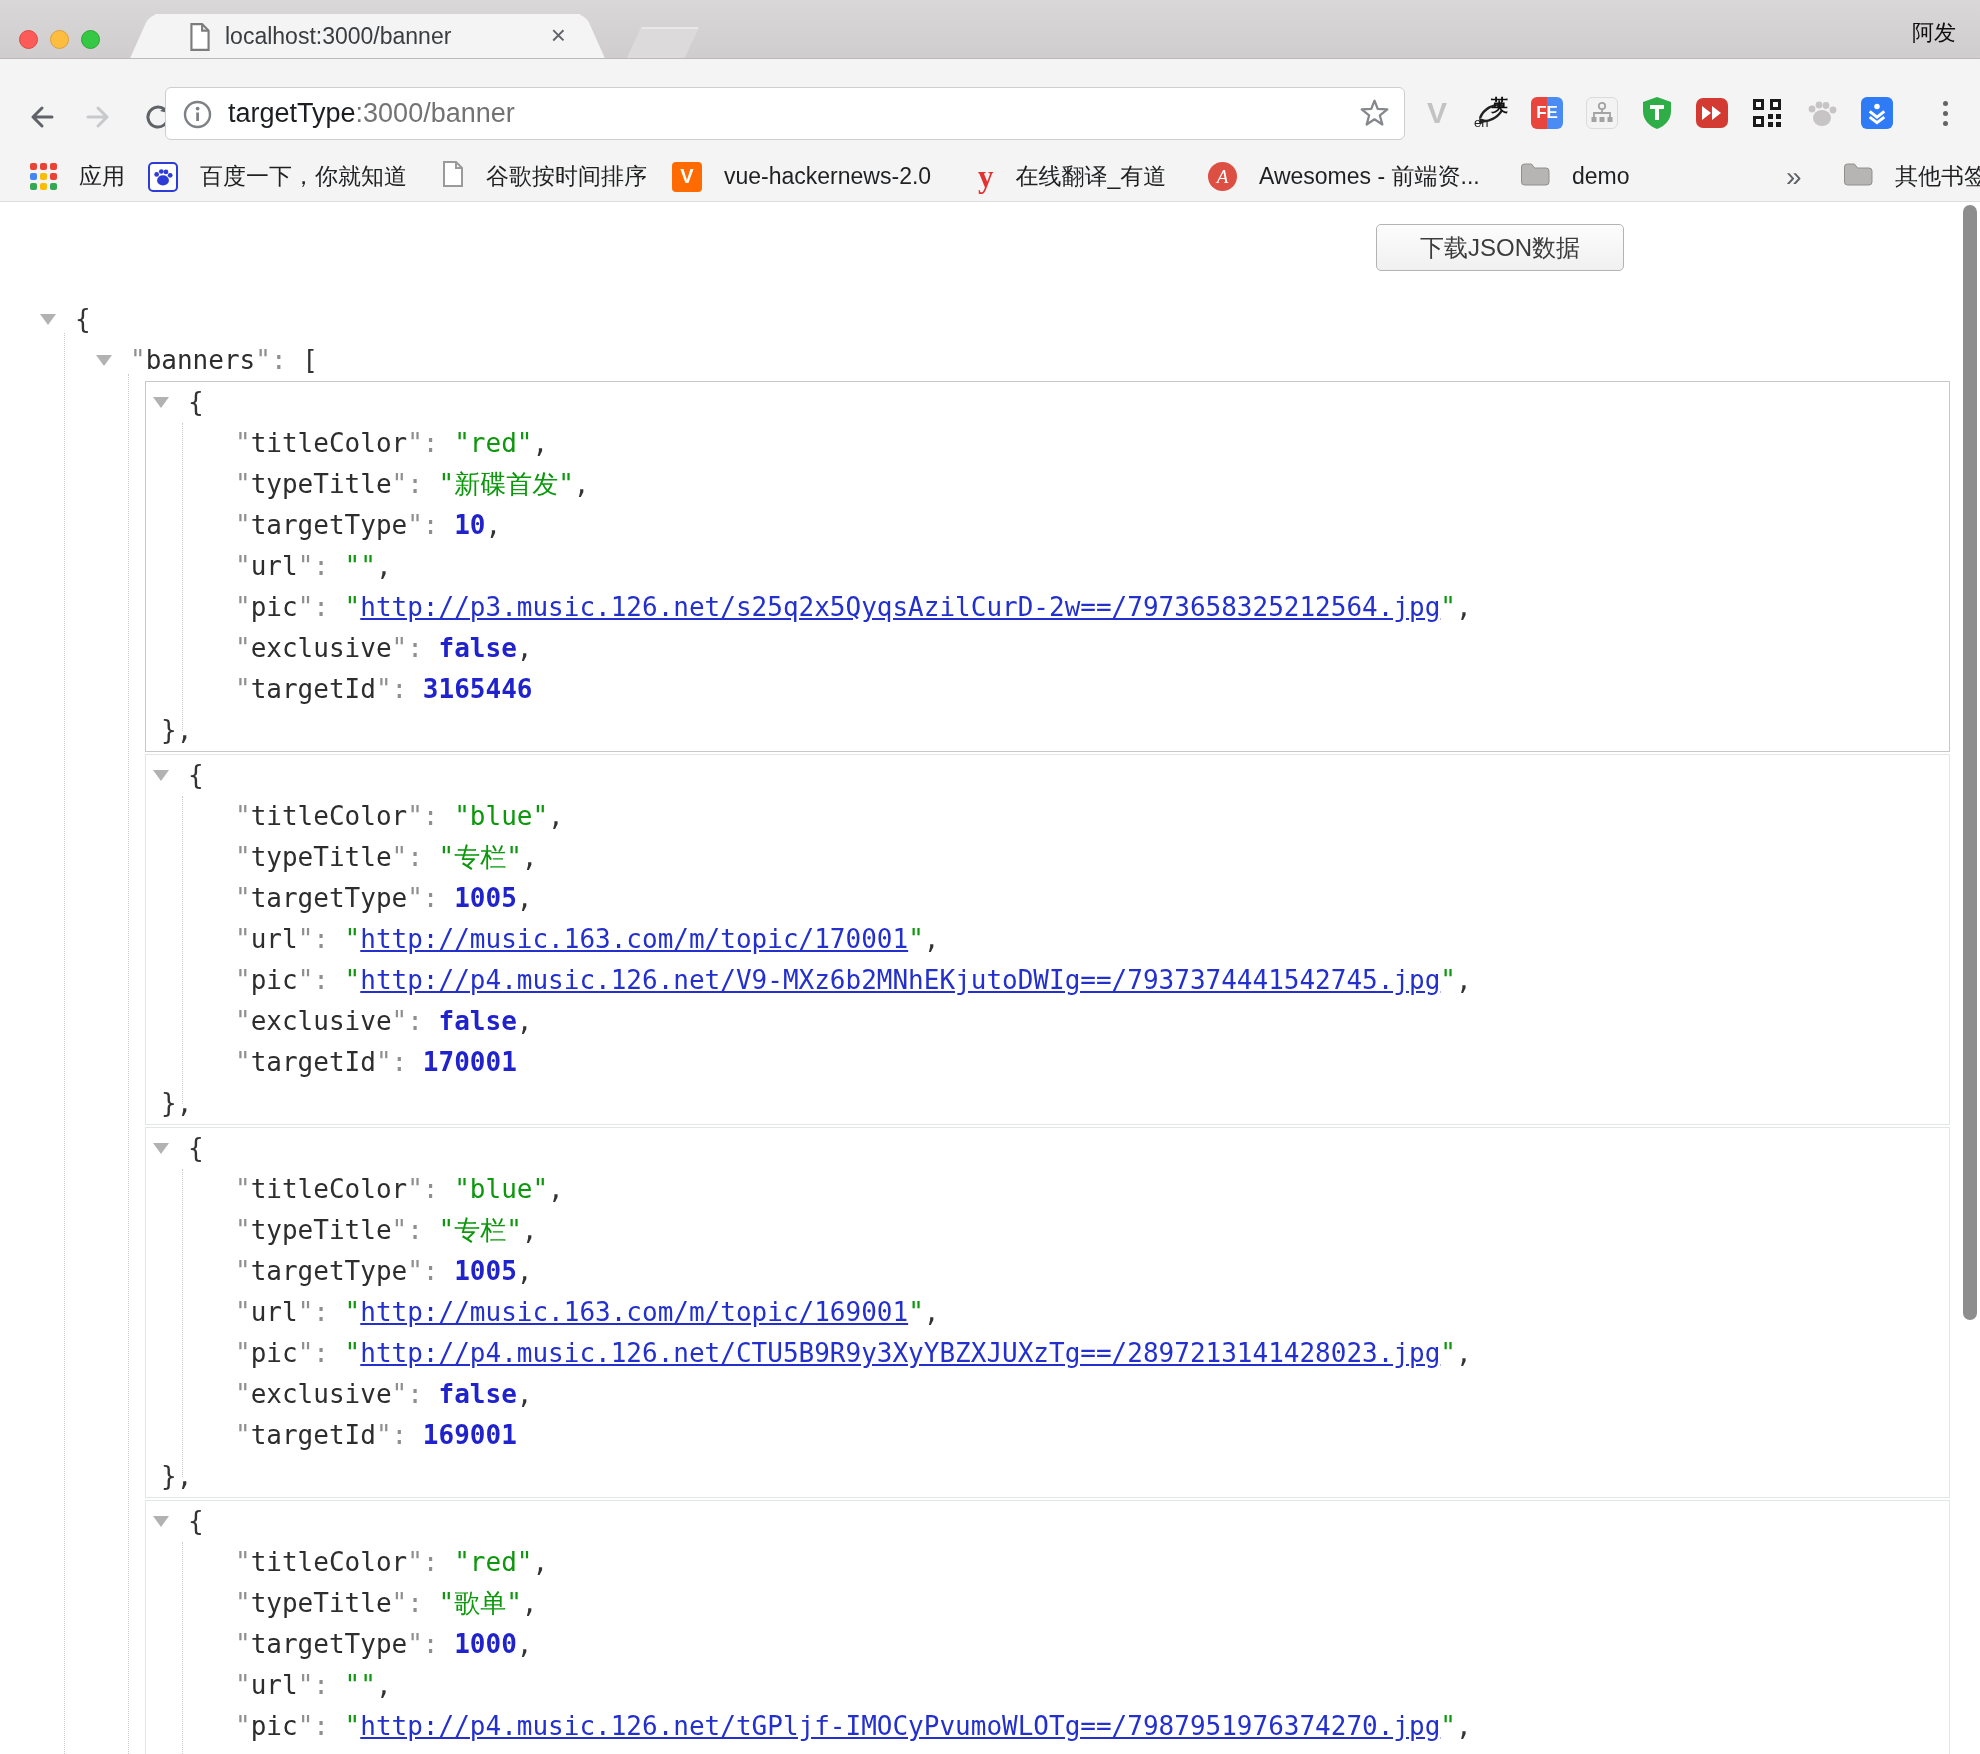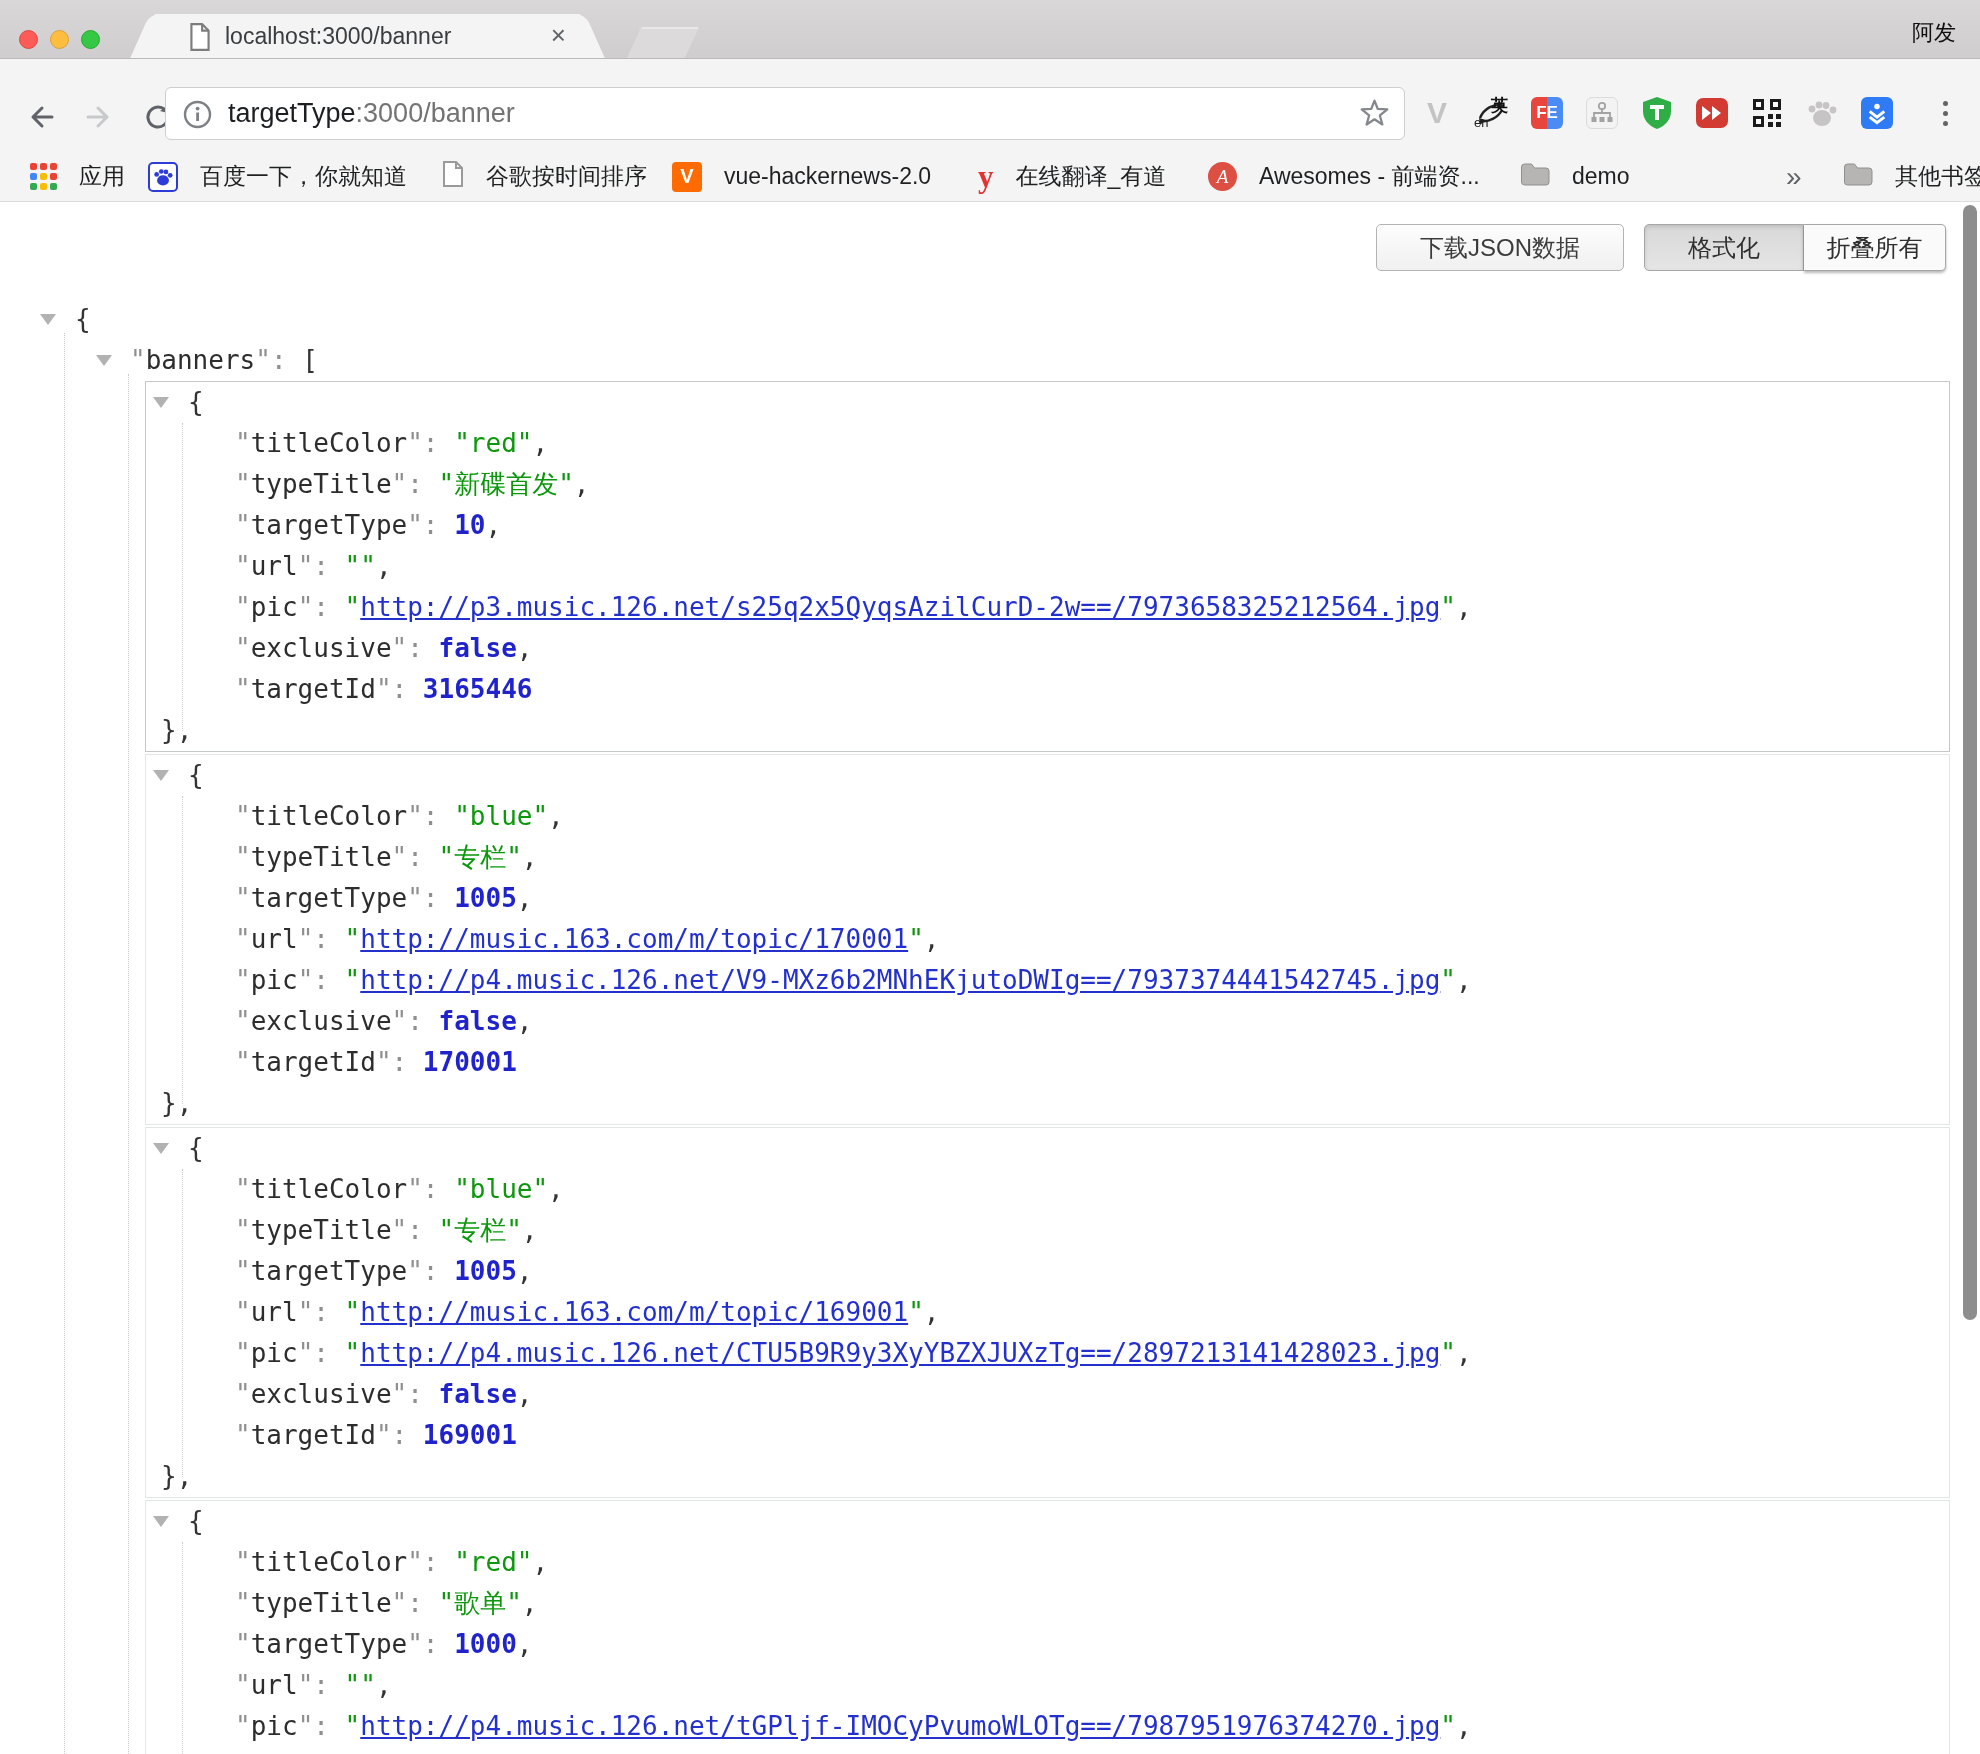--- a/index.html
+++ b/index.html
@@ -330,10 +330,6 @@
 
 <div class="page">
   <div class="btn-download">下载JSON数据</div>
-  <div class="seg">
-    <div class="seg-b seg-format">格式化</div>
-    <div class="seg-b seg-collapse">折叠所有</div>
-  </div>
 
   <div class="guide g-root"></div>
   <div class="guide g-arr"></div>

